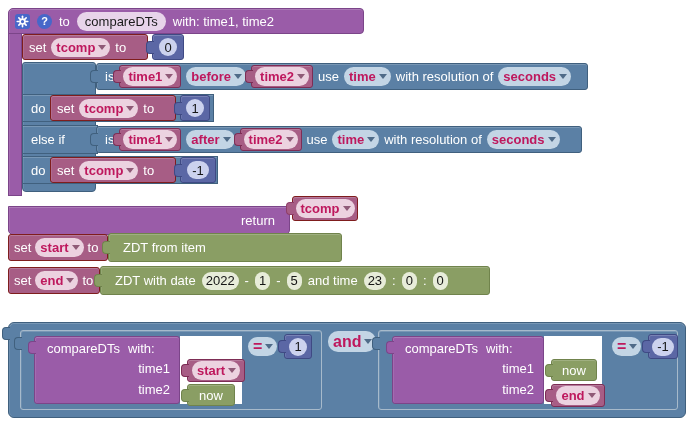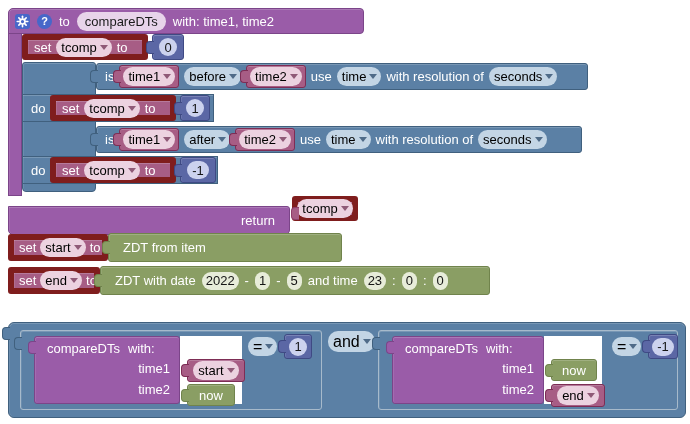--- a/index.html
+++ b/index.html
@@ -11,7 +11,7 @@
        border-radius:3px; white-space:nowrap;
        box-shadow: inset 0 1px 0 rgba(255,255,255,.18), inset 1px 0 0 rgba(255,255,255,.10); }
   .purple { background:#9a5ca8; border:1px solid #7b4589; }
-  .mauve  { background:#a75d85; border:6px solid #7f1d1d;text-align:right; }
+  .mauve  { background:#a75d85; border:1px solid #7f1d1d;text-align:right; }
   .mauve2 { background:#a75d85; border:1px solid #7d2d55; }
   .blue   { background:#5b80a5; border:1px solid #40607e; }
   .inner  { background:#5b80a5; border:1px solid #a7bacb; }

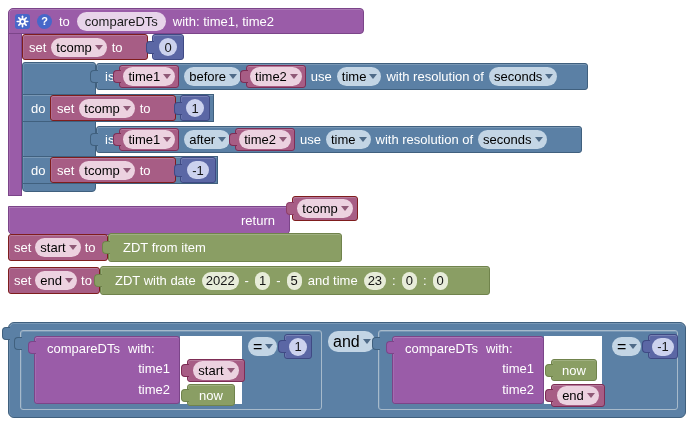--- a/index.html
+++ b/index.html
@@ -23,7 +23,7 @@
   .lbl { white-space:nowrap; }
 
   .dd { display:inline-flex; align-items:center; height:19px; border-radius:10px;
-        padding:0 4px 0 5px; color:#000000; gap:3px; white-space:nowrap; }
+        padding:0 4px 0 5px; color:#be185d; gap:3px; white-space:nowrap;font-weight:bold; }
   .dd-blue { background:#c3d5e5; }
   .dd-pink { background:#ecd2e0; }
   .numf { display:inline-flex; align-items:center; justify-content:center; height:18px; min-width:16px;

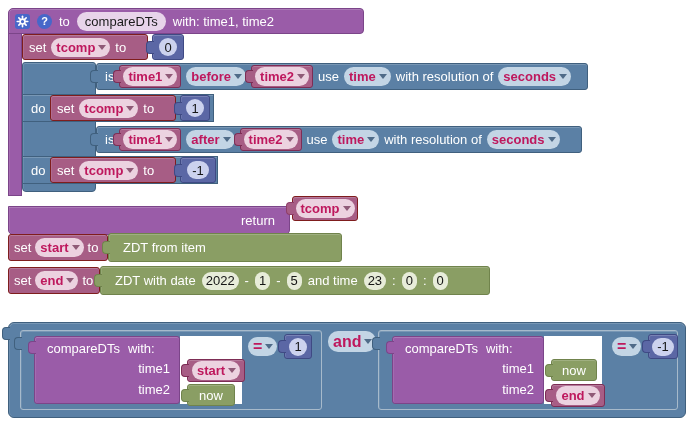--- a/index.html
+++ b/index.html
@@ -158,6 +158,9 @@
     <span class="numf">1</span>
   </div>
 
+  <div class="b blue" style="left:22px; top:125px; width:76px; height:29px; padding-left:8px; border-radius:0;">
+    <span class="lbl">else if</span>
+  </div>
 
   <div class="b blue" style="left:96px; top:126px; width:486px; height:27px; gap:5px; padding-left:8px;">
     <span class="tab tb-blue" style="top:6px;"></span>

